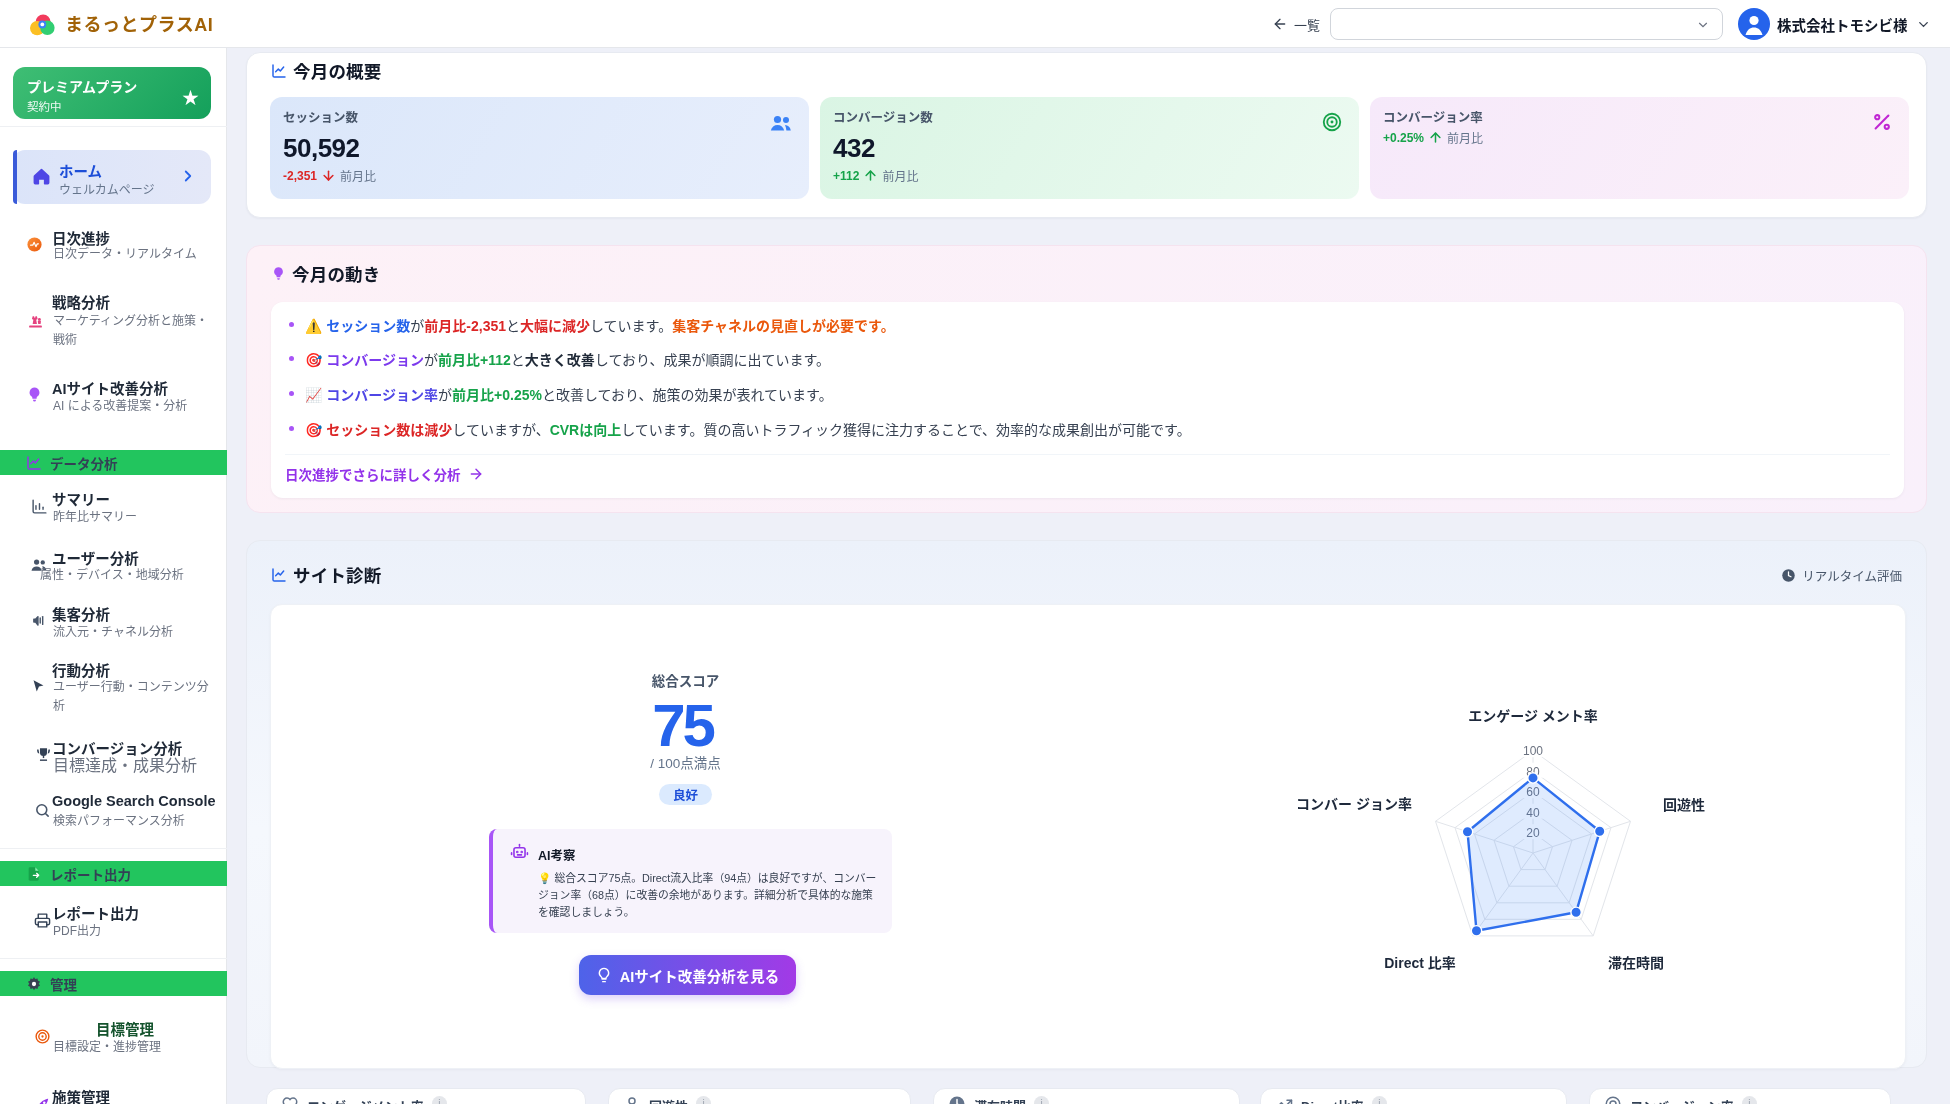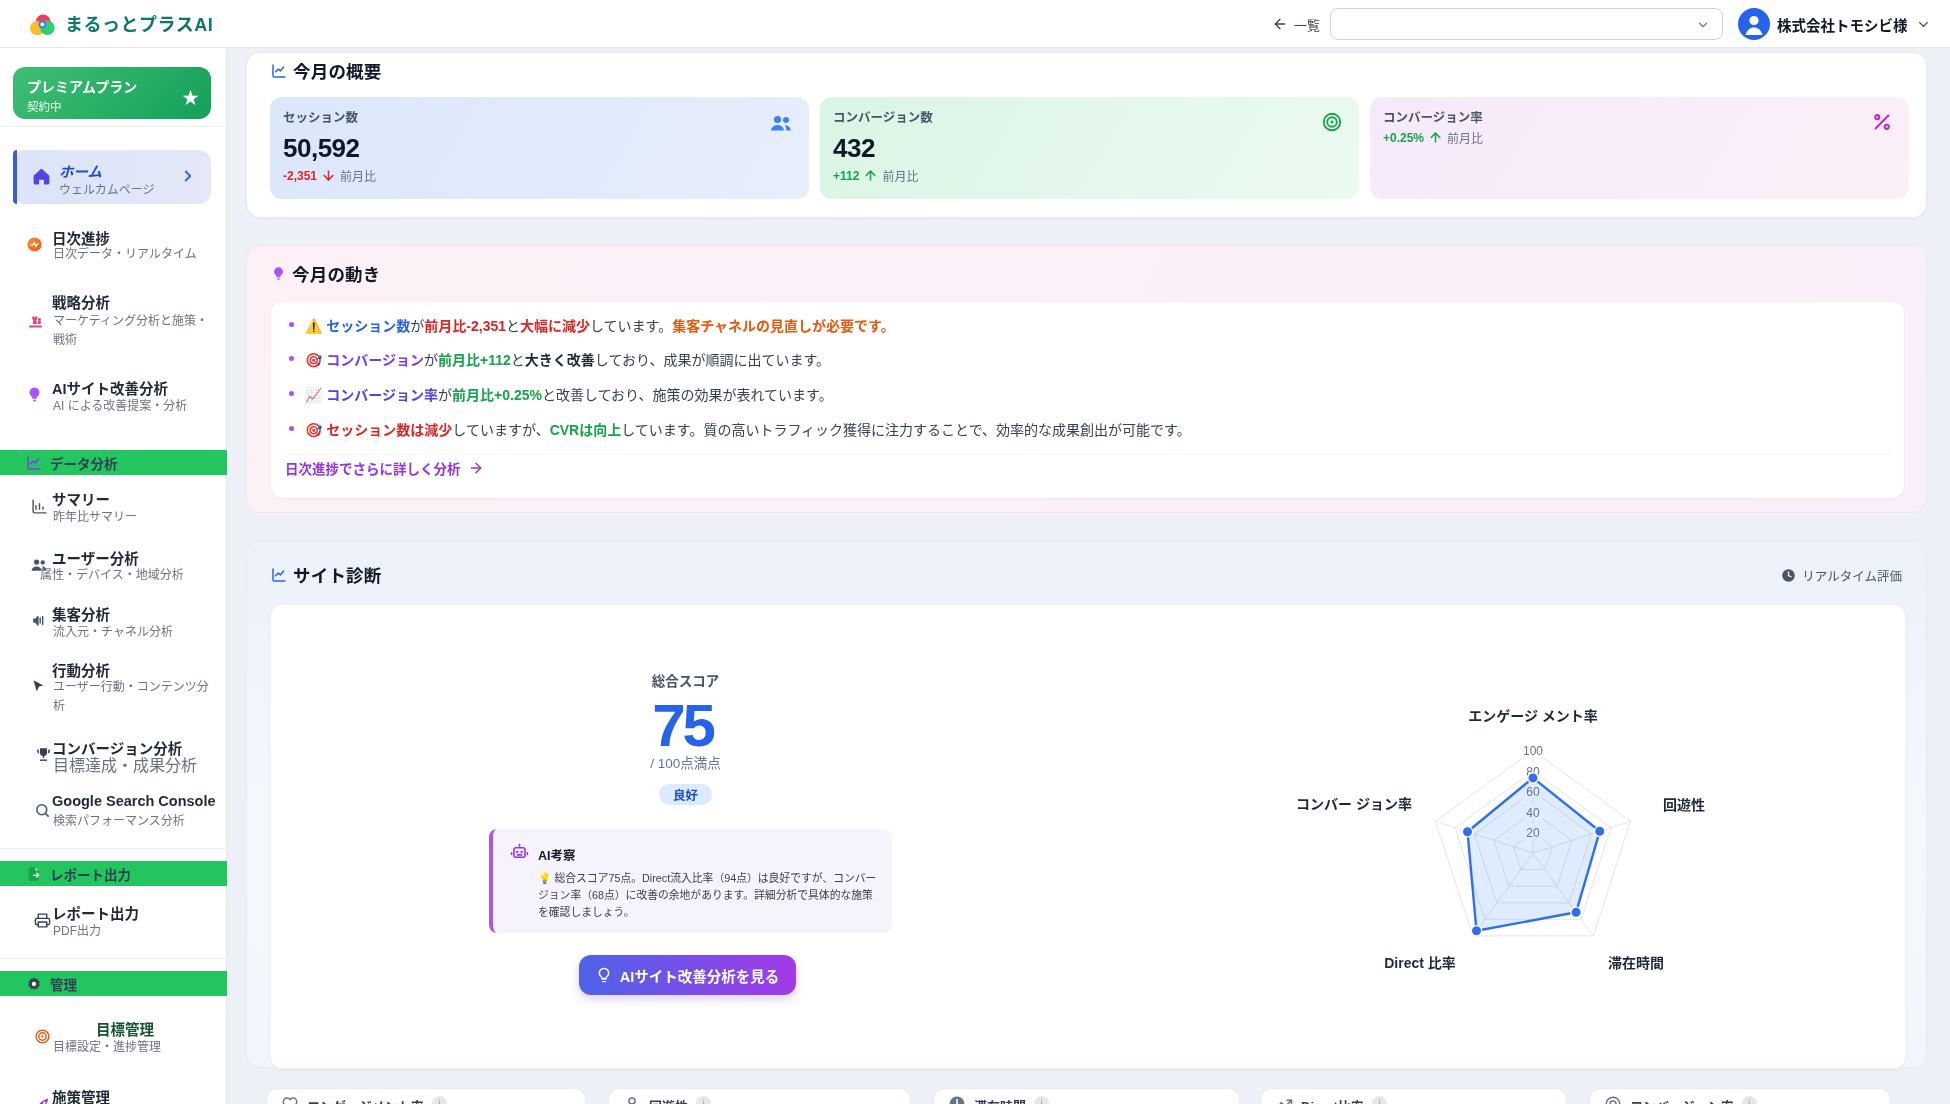--- a/index.html
+++ b/index.html
@@ -9,7 +9,7 @@
 
 .topbar{position:absolute;left:0;top:0;width:1950px;height:48px;background:#fff;border-bottom:1px solid #e5e7eb;z-index:30;}
 .brand{position:absolute;left:30px;top:10px;display:flex;align-items:center;gap:9px;}
-.brand-title{font-size:18px;font-weight:700;color:#0f766e;letter-spacing:.5px;}
+.brand-title{font-size:18px;font-weight:700;color:#a16207;letter-spacing:.5px;}
 .back{position:absolute;left:1272px;top:0;height:48px;display:flex;align-items:center;gap:6px;font-size:13px;color:#374151;}
 .selbox{position:absolute;left:1330px;top:8px;width:393px;height:32px;background:#fff;border:1px solid #d1d5db;border-radius:8px;}
 .selbox svg{position:absolute;right:12px;top:9px;}

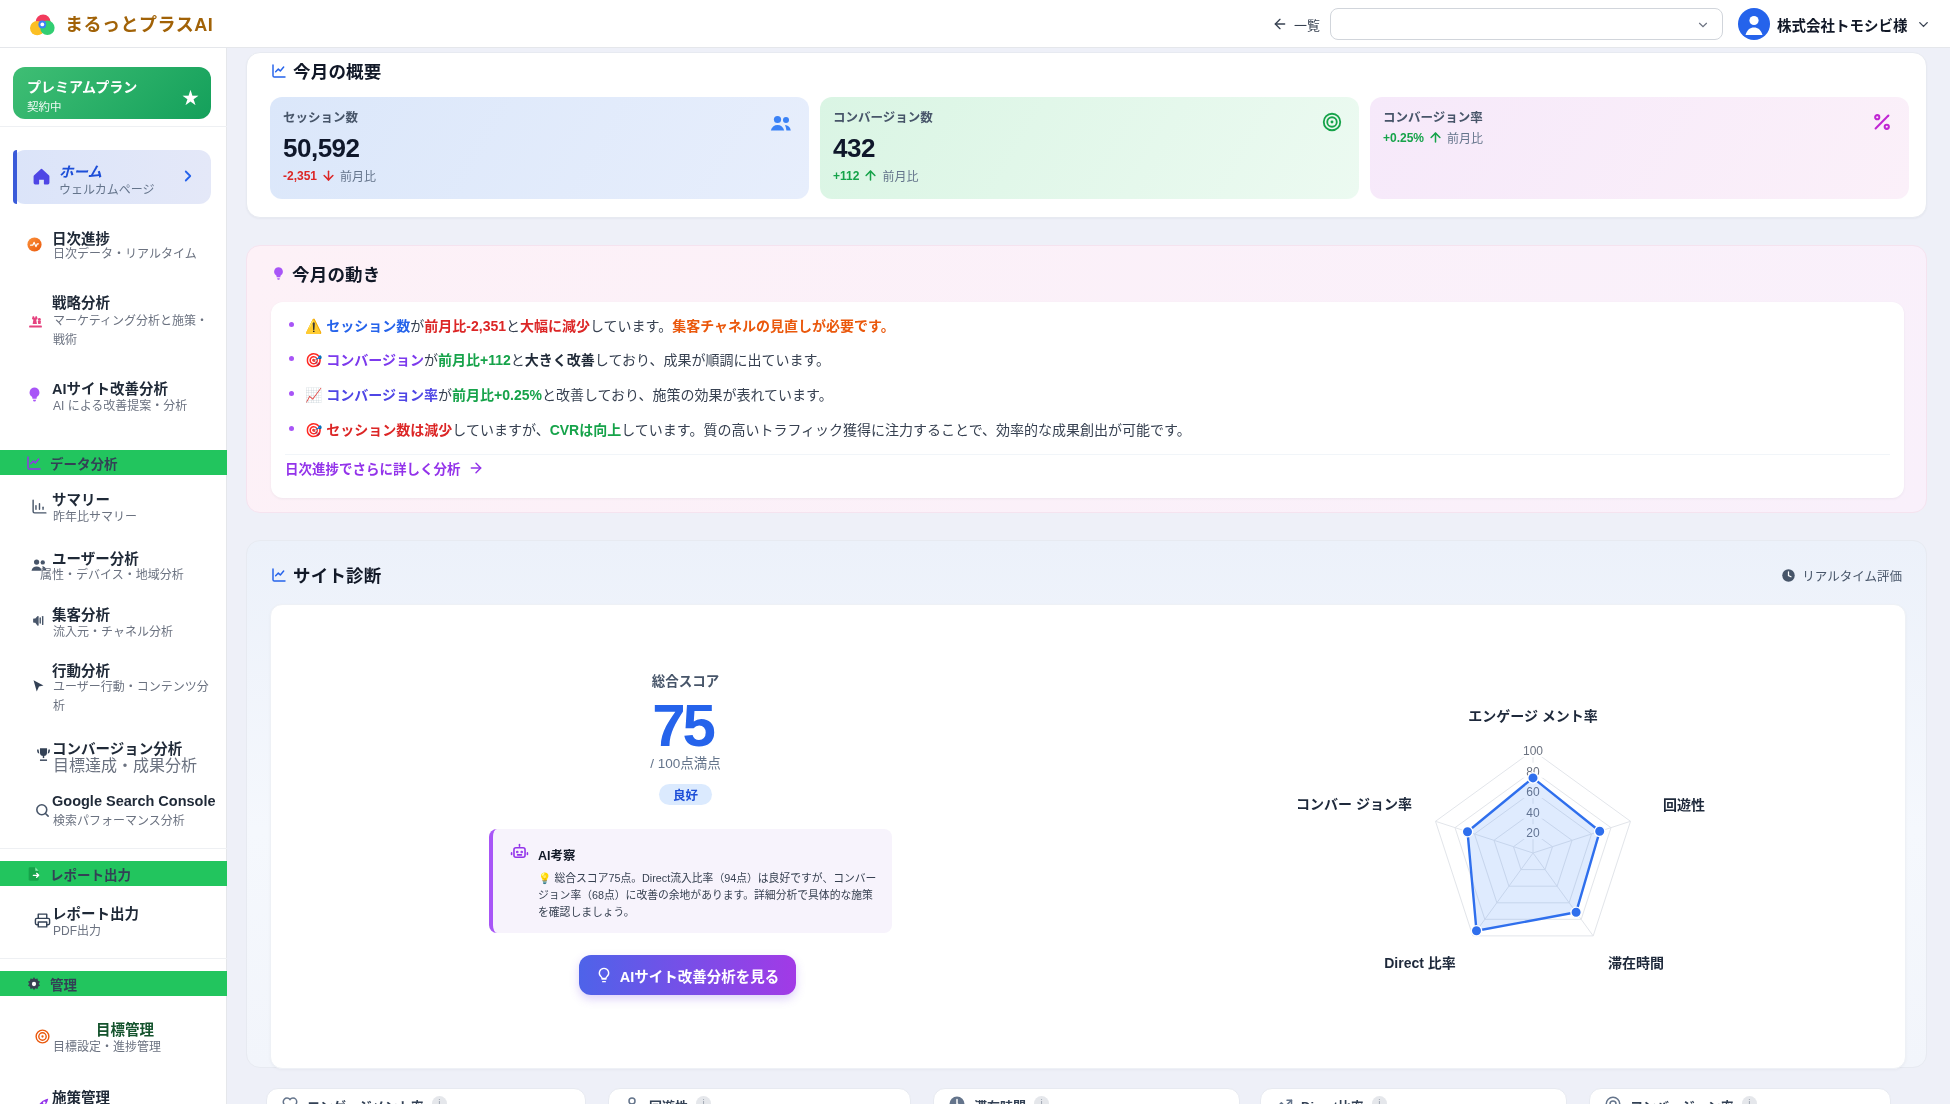--- a/index.html
+++ b/index.html
@@ -25,7 +25,7 @@
 .home-item{position:absolute;left:13px;top:102px;width:198px;height:54px;border-radius:12px;background:linear-gradient(90deg,#dbe4f9,#e4e8f8);}
 .home-bar{position:absolute;left:0;top:0;width:4px;height:54px;border-radius:12px 0 0 12px;background:#3a5bd9;}
 .home-icon{position:absolute;left:19px;top:17px;}
-.home-item .t1{position:absolute;left:46px;top:10px;font-size:14.5px;font-weight:700;color:#1d4ed8;font-style:italic;}
+.home-item .t1{position:absolute;left:46px;top:10px;font-size:14.5px;font-weight:700;color:#1d4ed8;}
 .home-item .t2{position:absolute;left:46px;top:30px;font-size:12px;color:#64748b;}
 .home-item .chev{position:absolute;right:14px;top:17px;color:#2563eb;}
 .sect{position:absolute;left:0;width:227px;height:25px;background:#22c55e;display:flex;align-items:center;gap:8px;padding-left:26px;font-size:13.5px;font-weight:700;color:#334155;}

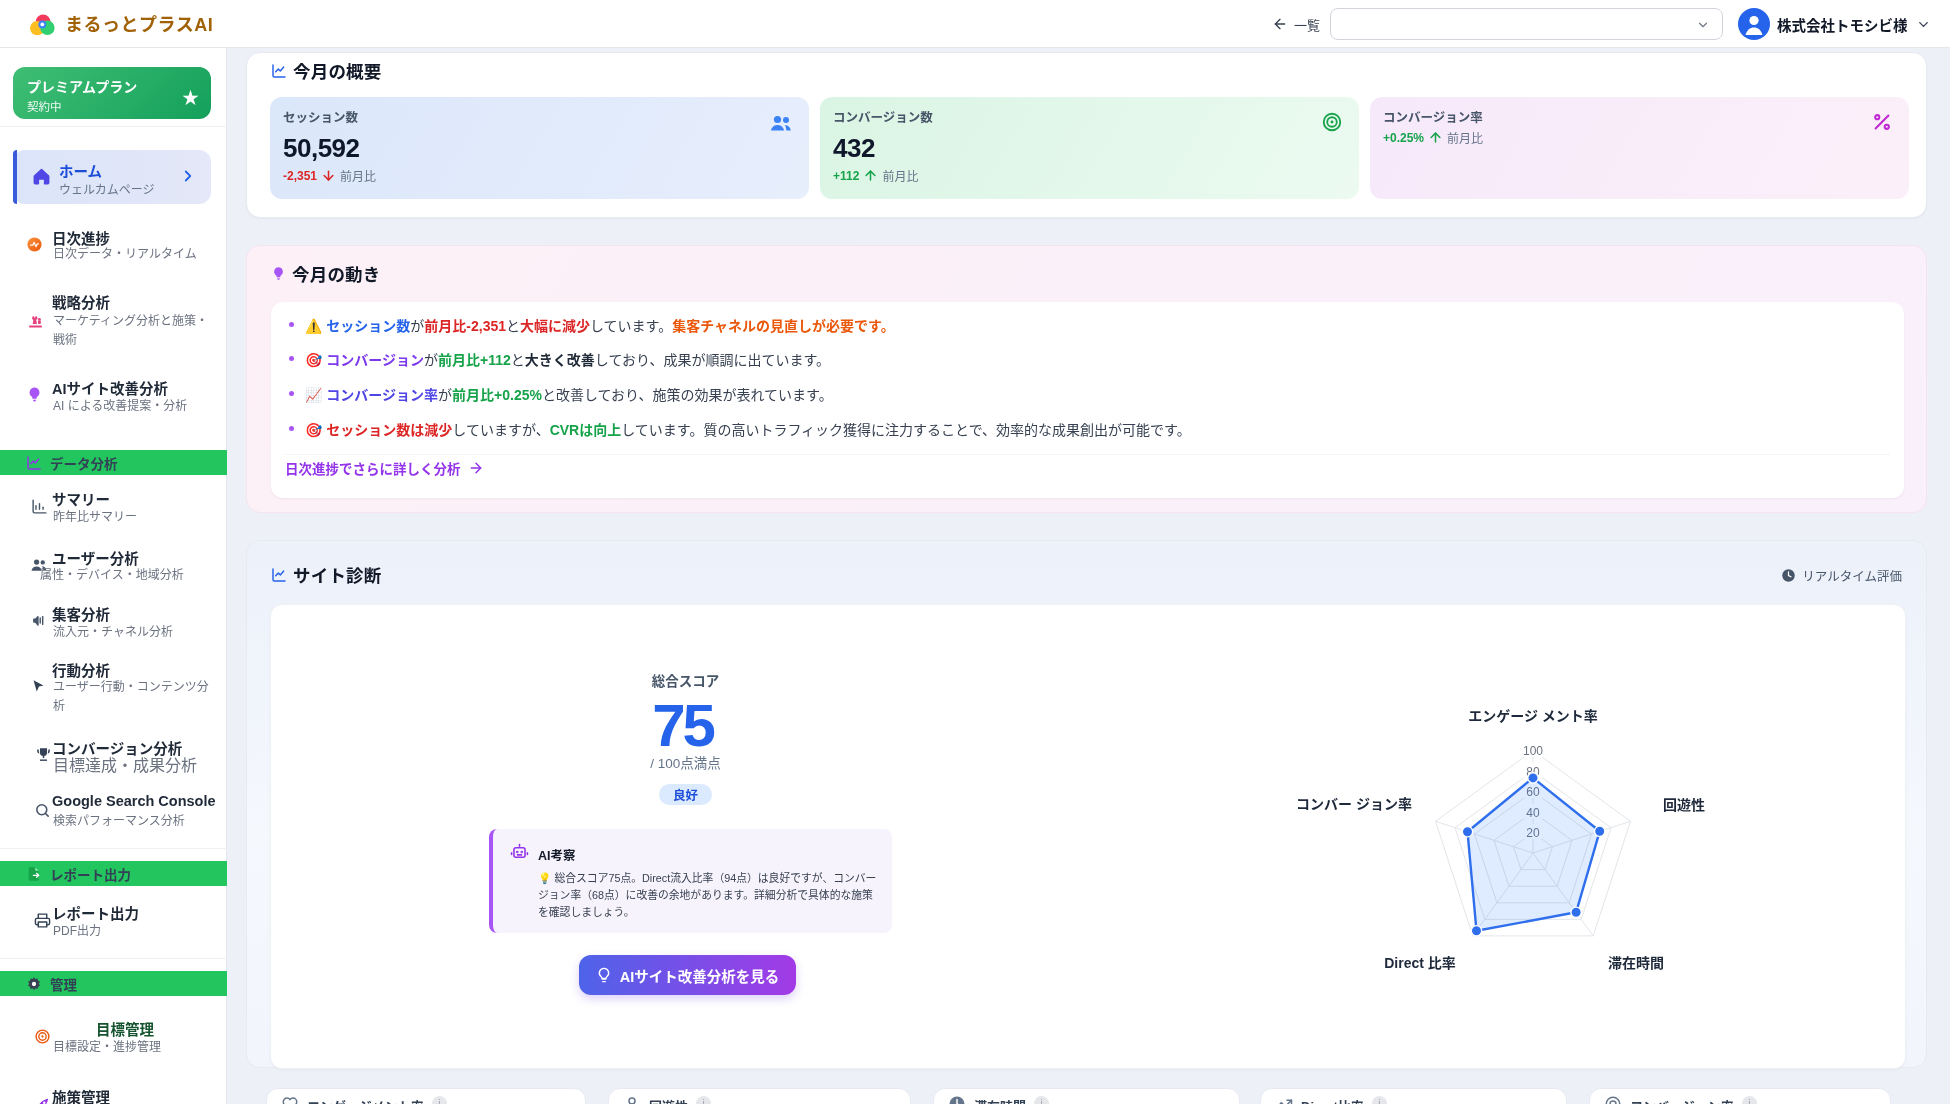--- a/index.html
+++ b/index.html
@@ -51,7 +51,7 @@
 .b-purple{color:#7c3aed;font-weight:700;}
 .b-indigo{color:#4f46e5;font-weight:700;}
 .b-dark{color:#1f2937;font-weight:700;}
-.moves-link{position:absolute;left:14px;top:156px;font-size:13.5px;font-weight:700;color:#9333ea;display:flex;align-items:center;gap:7px;}
+.moves-link{position:absolute;left:14px;top:162px;font-size:13.5px;font-weight:700;color:#9333ea;display:flex;align-items:center;gap:7px;}
 .moves-divider{position:absolute;left:14px;right:14px;top:152px;border-top:1px solid #f1f5f9;}
 
 .site{position:absolute;left:19px;top:492px;width:1681px;height:528px;border-radius:14px;background:linear-gradient(180deg,#ecf1fa,#f5f8fd 55%,#f2f5fb);border:1px solid #e7eaf1;}

